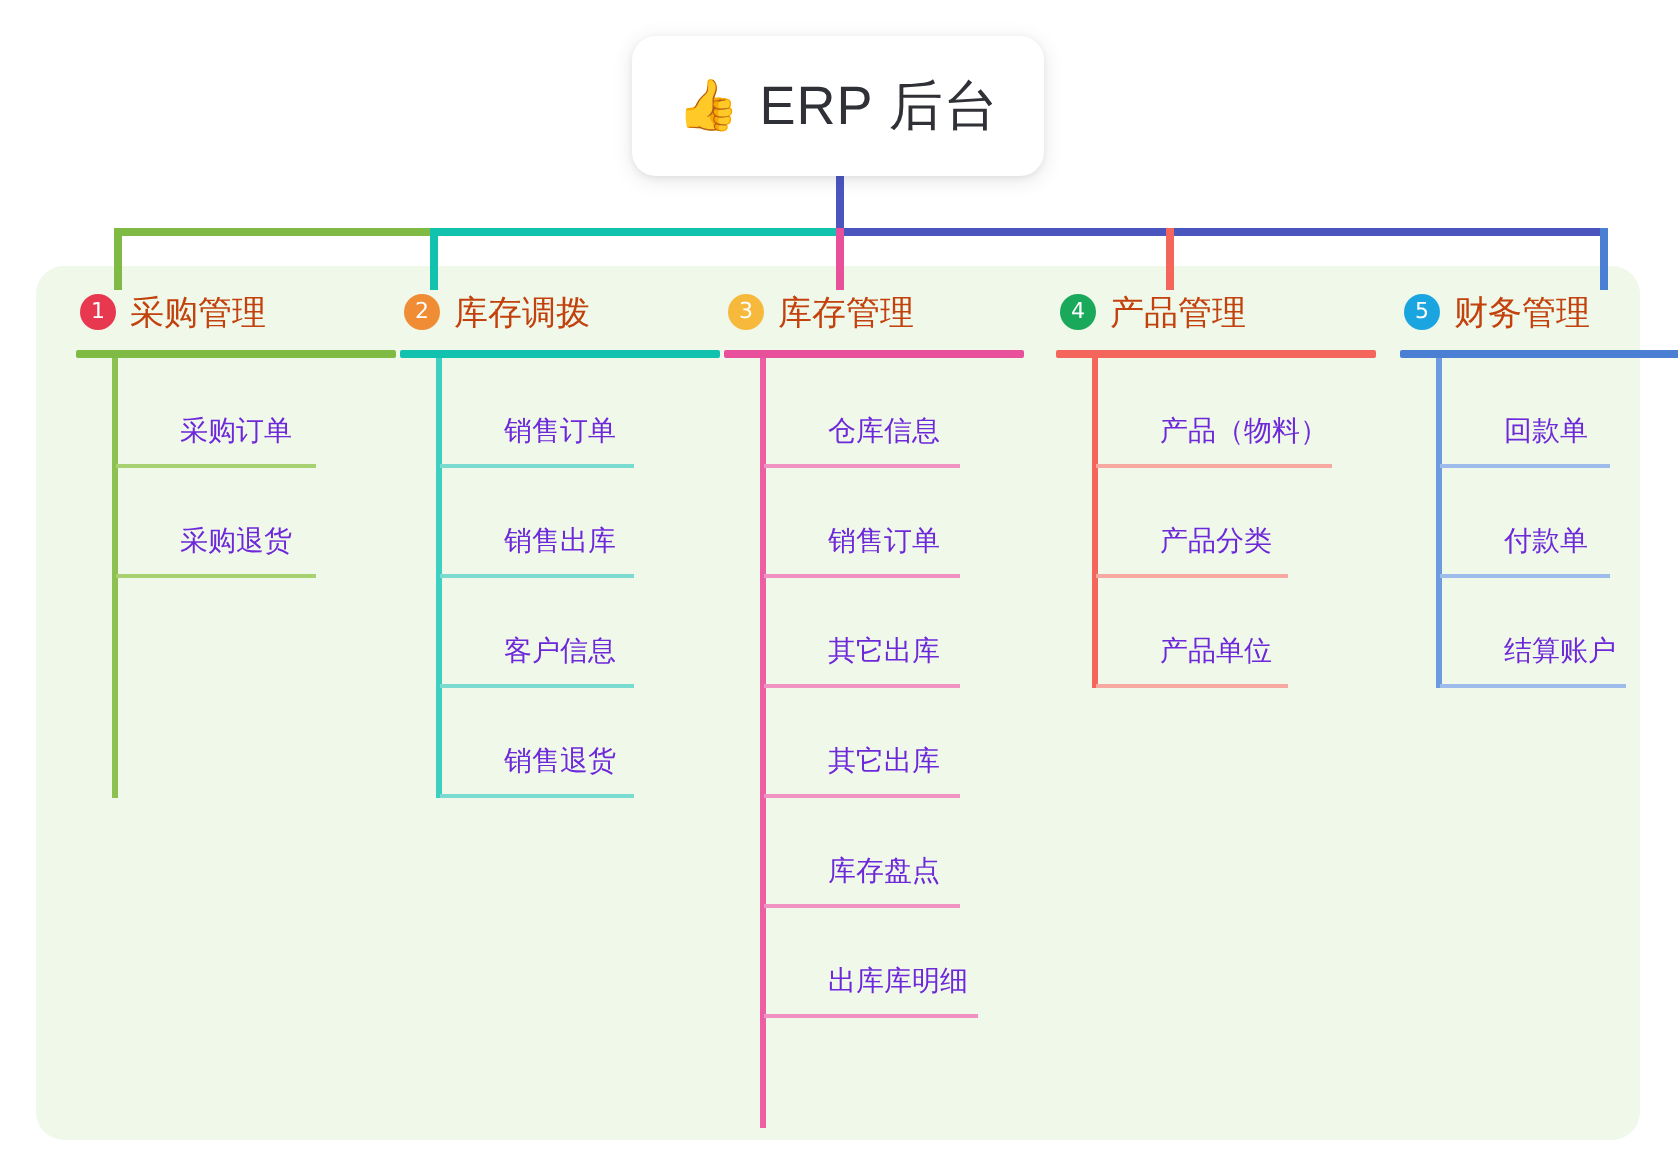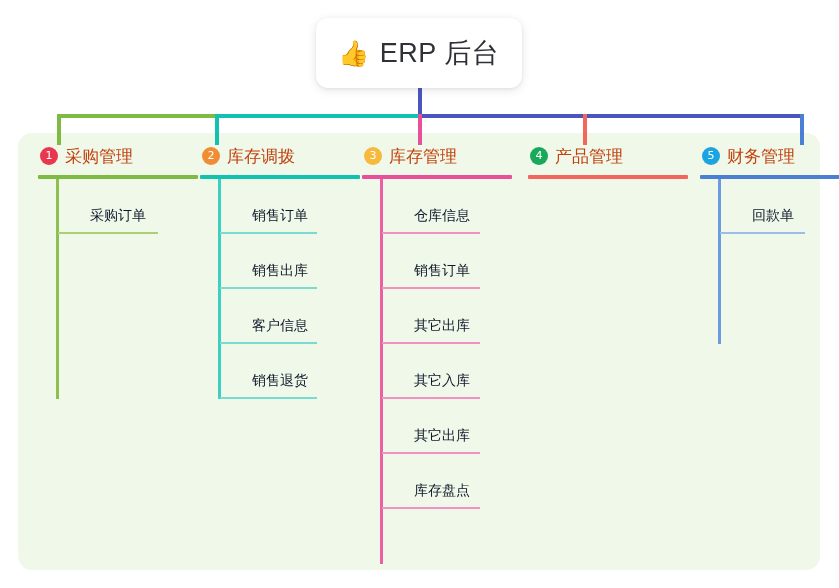--- a/index.html
+++ b/index.html
@@ -150,7 +150,7 @@
     left: 32px;
     bottom: 9px;
     font-size: 14px;
-    color: #0f172a;
+    color: #6d28d9;
     white-space: nowrap;
   }
   .item-rule {

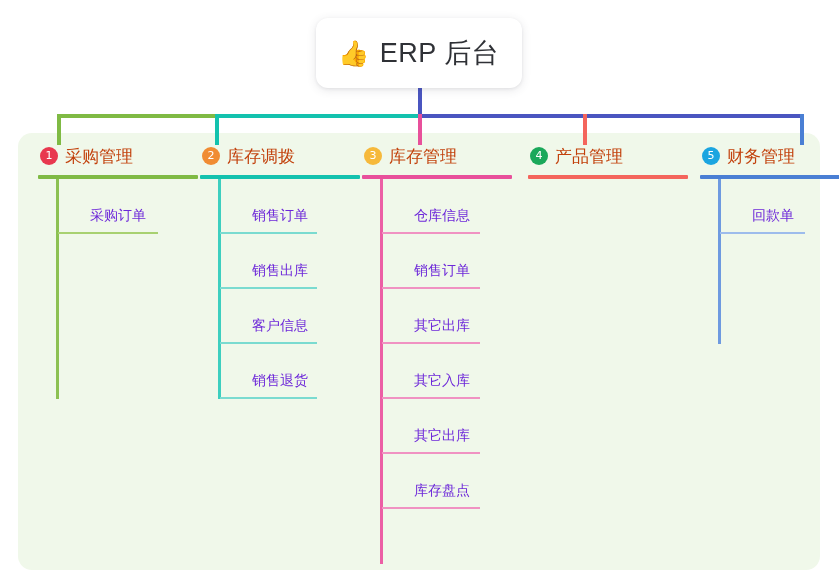--- a/index.html
+++ b/index.html
@@ -284,6 +284,21 @@
     <span class="col-title">产品管理</span>
   </div>
   <div class="head-rule"></div>
+  <div class="col-body">
+    <div class="spine" style="height: 165px;"></div>
+  <div class="item">
+        <span class="item-label">产品（物料）</span>
+        <div class="item-rule" style="width: 118px;"></div>
+      </div>
+      <div class="item">
+        <span class="item-label">产品分类</span>
+        <div class="item-rule" style="width: 96px;"></div>
+      </div>
+      <div class="item">
+        <span class="item-label">产品单位</span>
+        <div class="item-rule" style="width: 96px;"></div>
+      </div>
+    </div>
 </div>
 
 <div class="column" id="col-5">

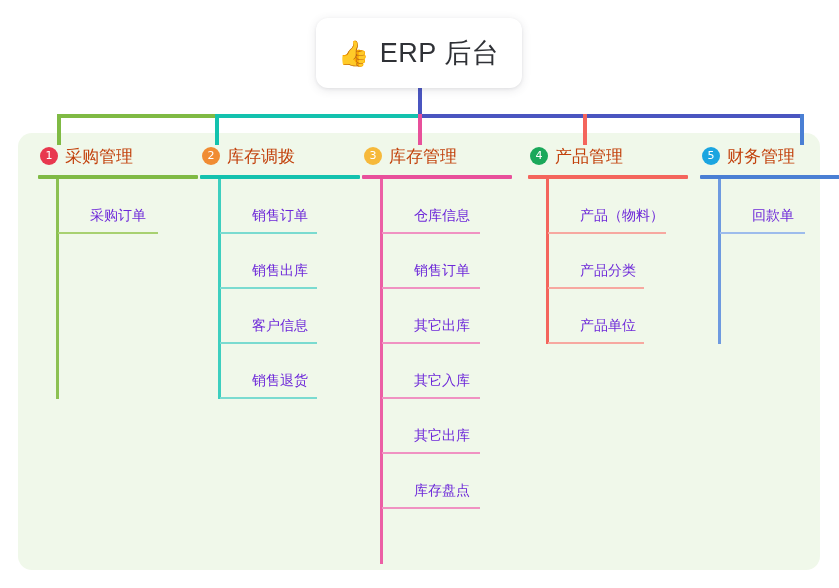--- a/index.html
+++ b/index.html
@@ -213,6 +213,10 @@
         <span class="item-label">采购订单</span>
         <div class="item-rule" style="width: 100px;"></div>
       </div>
+      <div class="item">
+        <span class="item-label">采购退货</span>
+        <div class="item-rule" style="width: 100px;"></div>
+      </div>
     </div>
 </div>
 

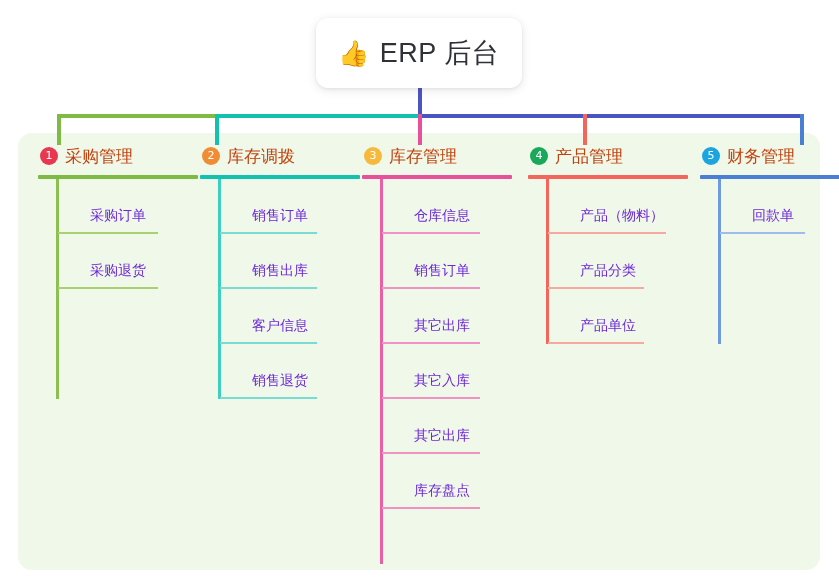--- a/index.html
+++ b/index.html
@@ -317,6 +317,10 @@
         <span class="item-label">回款单</span>
         <div class="item-rule" style="width: 85px;"></div>
       </div>
+      <div class="item">
+        <span class="item-label">付款单</span>
+        <div class="item-rule" style="width: 85px;"></div>
+      </div>
     </div>
 </div>
 

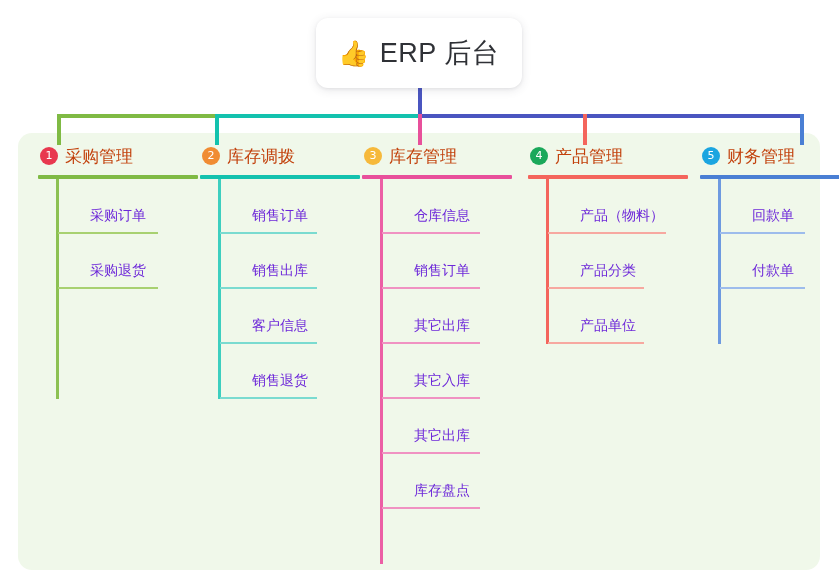--- a/index.html
+++ b/index.html
@@ -321,6 +321,10 @@
         <span class="item-label">付款单</span>
         <div class="item-rule" style="width: 85px;"></div>
       </div>
+      <div class="item">
+        <span class="item-label">结算账户</span>
+        <div class="item-rule" style="width: 93px;"></div>
+      </div>
     </div>
 </div>
 

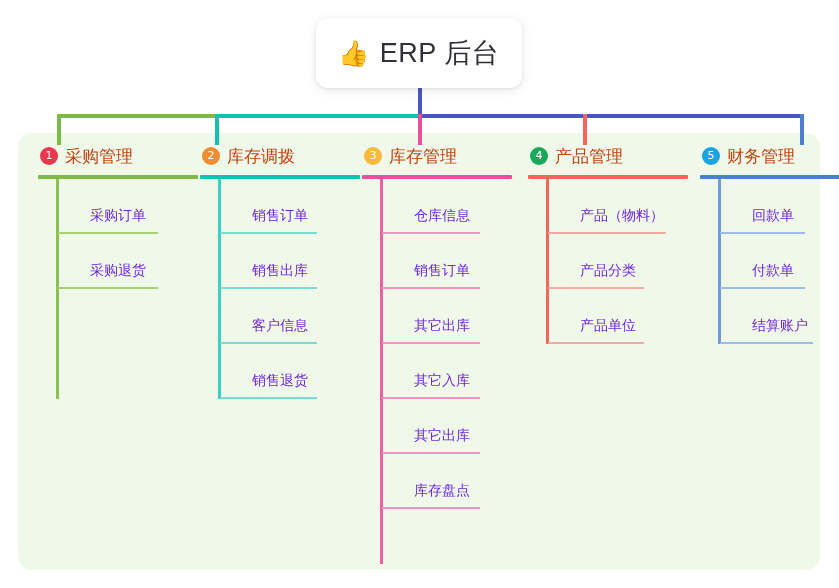--- a/index.html
+++ b/index.html
@@ -268,10 +268,6 @@
         <div class="item-rule" style="width: 98px;"></div>
       </div>
       <div class="item">
-        <span class="item-label">其它入库</span>
-        <div class="item-rule" style="width: 98px;"></div>
-      </div>
-      <div class="item">
         <span class="item-label">其它出库</span>
         <div class="item-rule" style="width: 98px;"></div>
       </div>

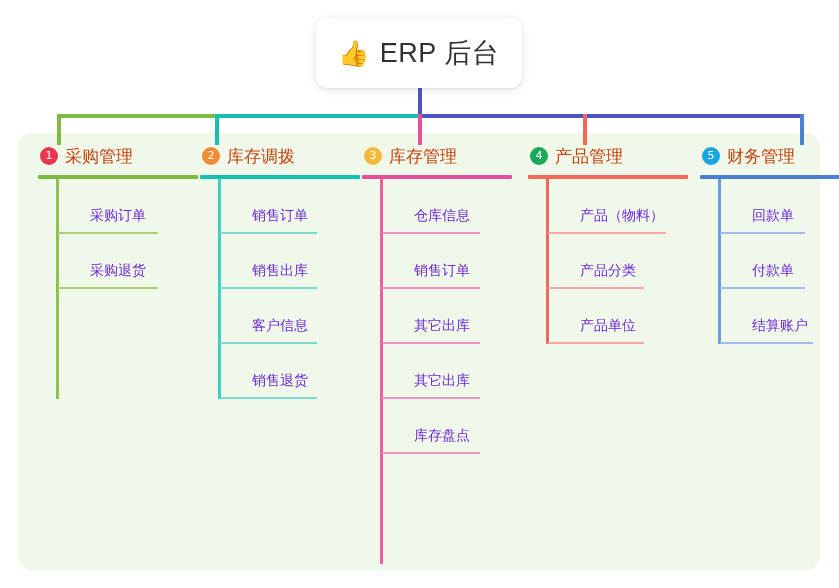--- a/index.html
+++ b/index.html
@@ -275,6 +275,10 @@
         <span class="item-label">库存盘点</span>
         <div class="item-rule" style="width: 98px;"></div>
       </div>
+      <div class="item">
+        <span class="item-label">出库库明细</span>
+        <div class="item-rule" style="width: 107px;"></div>
+      </div>
     </div>
 </div>
 

